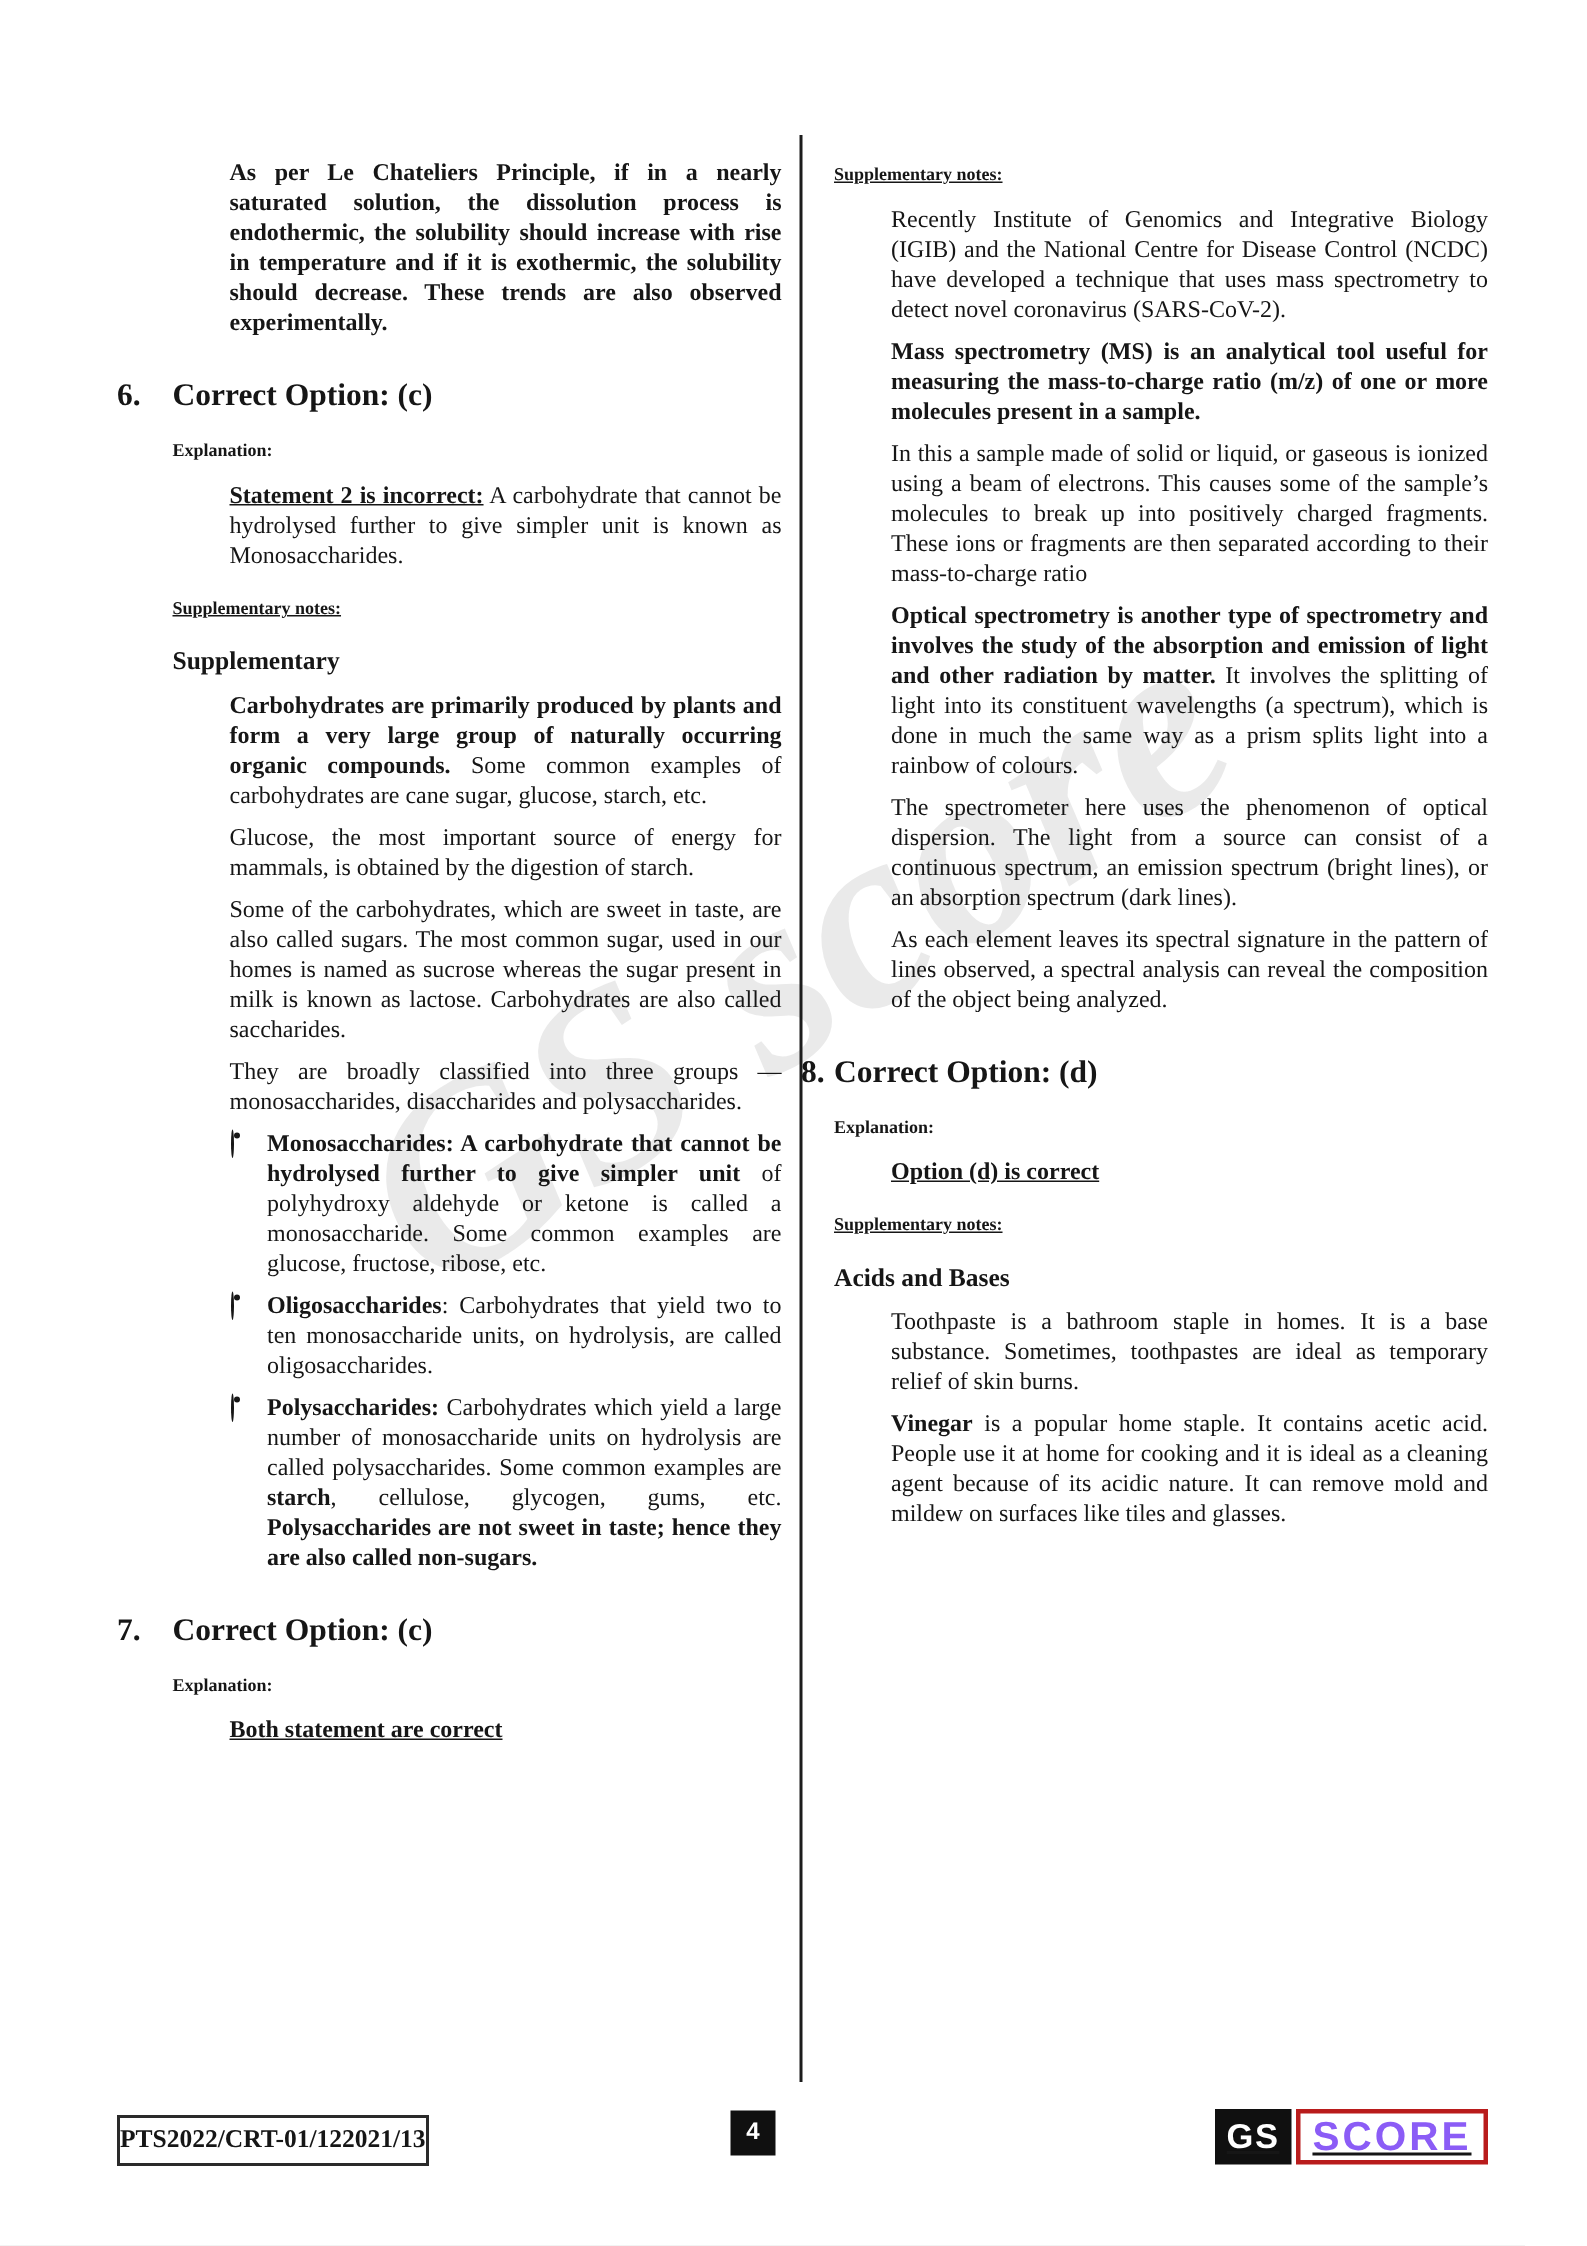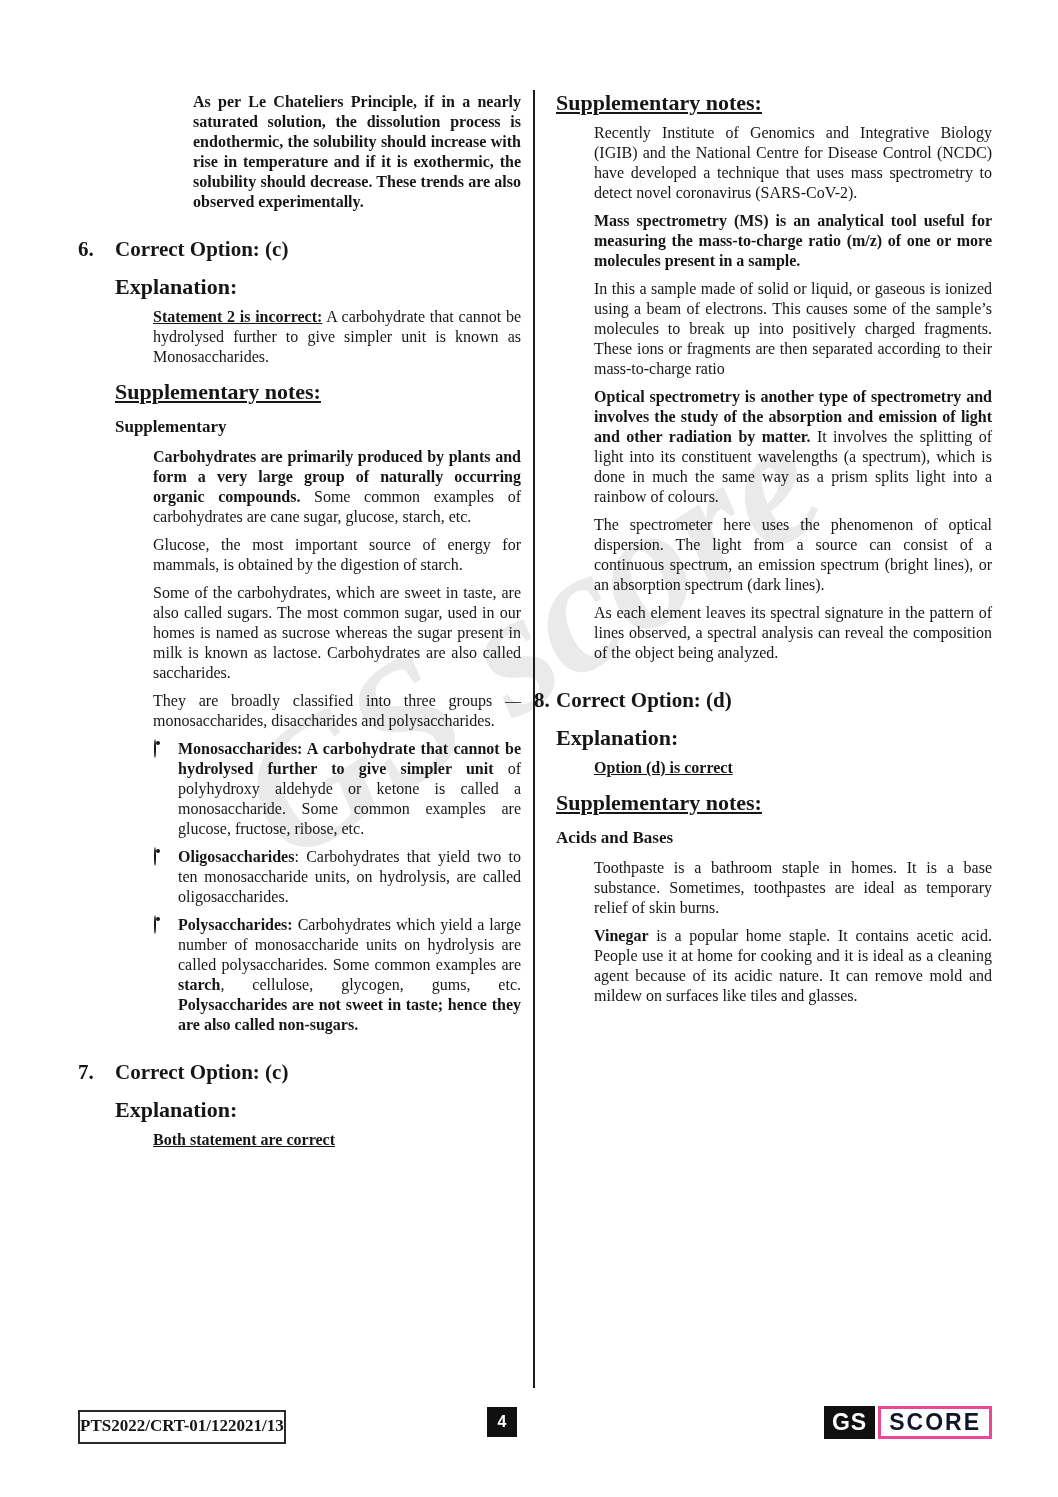--- a/index.html
+++ b/index.html
@@ -18,7 +18,7 @@
   .col { position:absolute; top:92px; font-size:16px; line-height:20px; }
   .col-left  { left:115px; width:406px; }
   .col-right { left:556px; width:436px; }
-  .col > :first-child { margin-top:0;gap:40px; }
+  .col > :first-child { margin-top:14px; }
 
   .qheading { display:flex; margin:24px 0 12px -37px; font-size:21px; line-height:26px; font-weight:bold; }
   .qnum { flex:none; width:37px; }

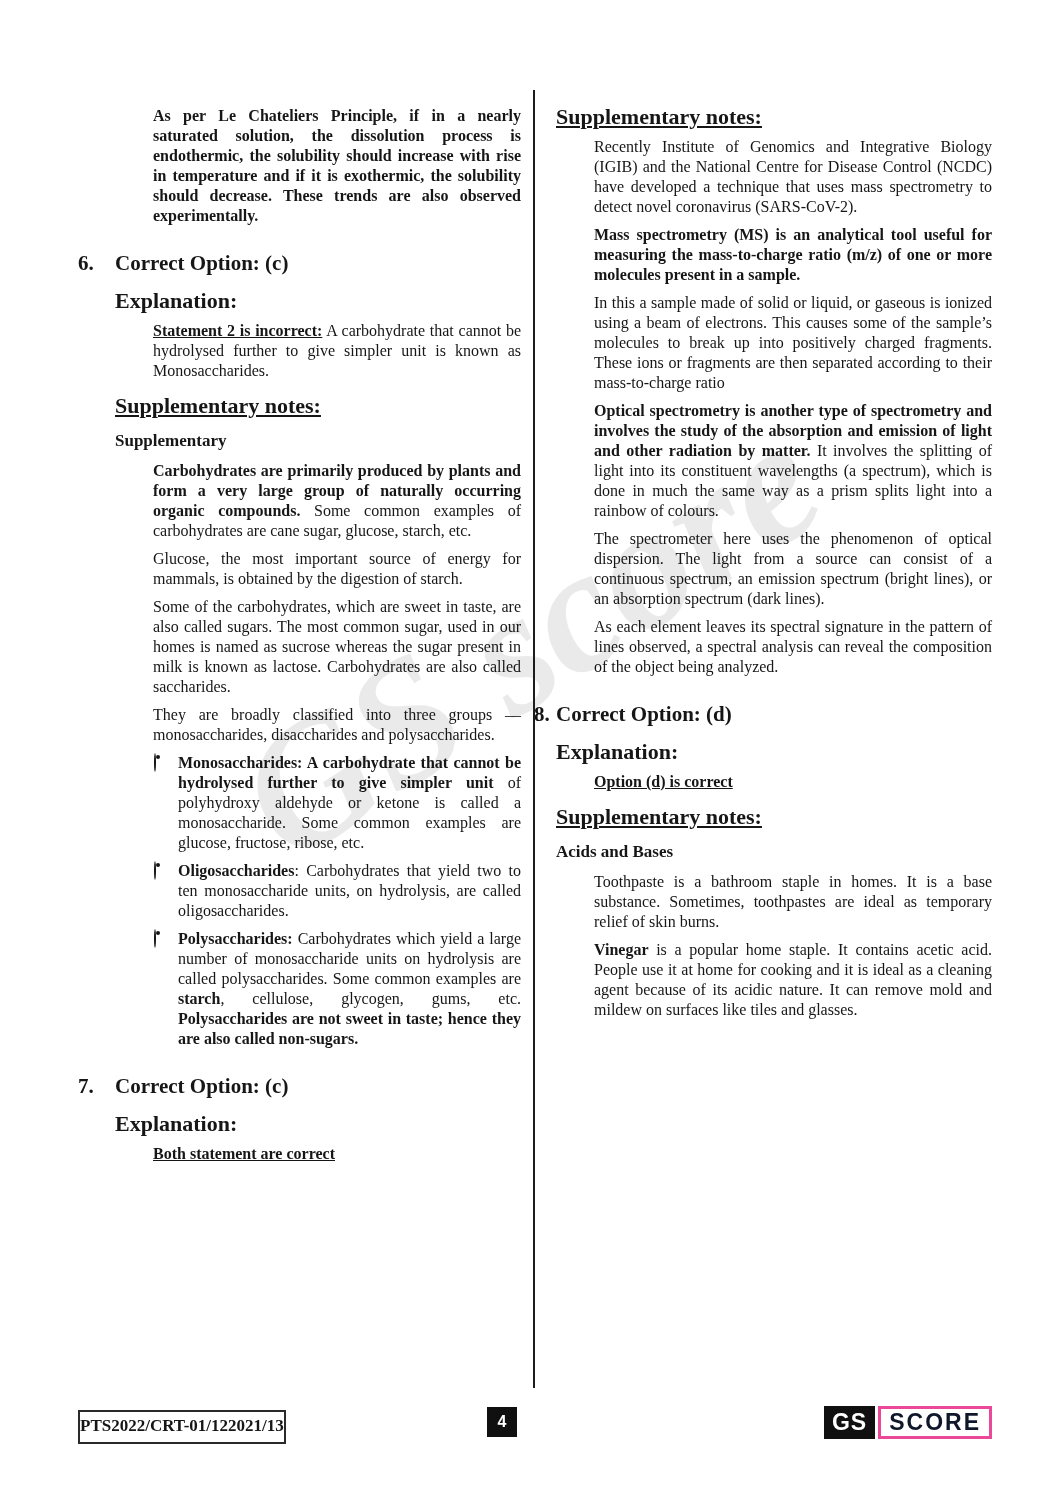--- a/index.html
+++ b/index.html
@@ -25,7 +25,7 @@
   .col-right .qheading { margin-left:-22px; }
   .col-right .qnum { width:22px; }
 
-  .label { font-size:22px; line-height:21px; font-weight:bold; margin:14px 0 10px; }
+  .label { font-size:12px; line-height:21px; font-weight:bold; margin:14px 0 10px; }
   .topic { font-size:17px; line-height:21px; font-weight:bold; margin:14px 0 10px; }
   .u { text-decoration:underline; }
 

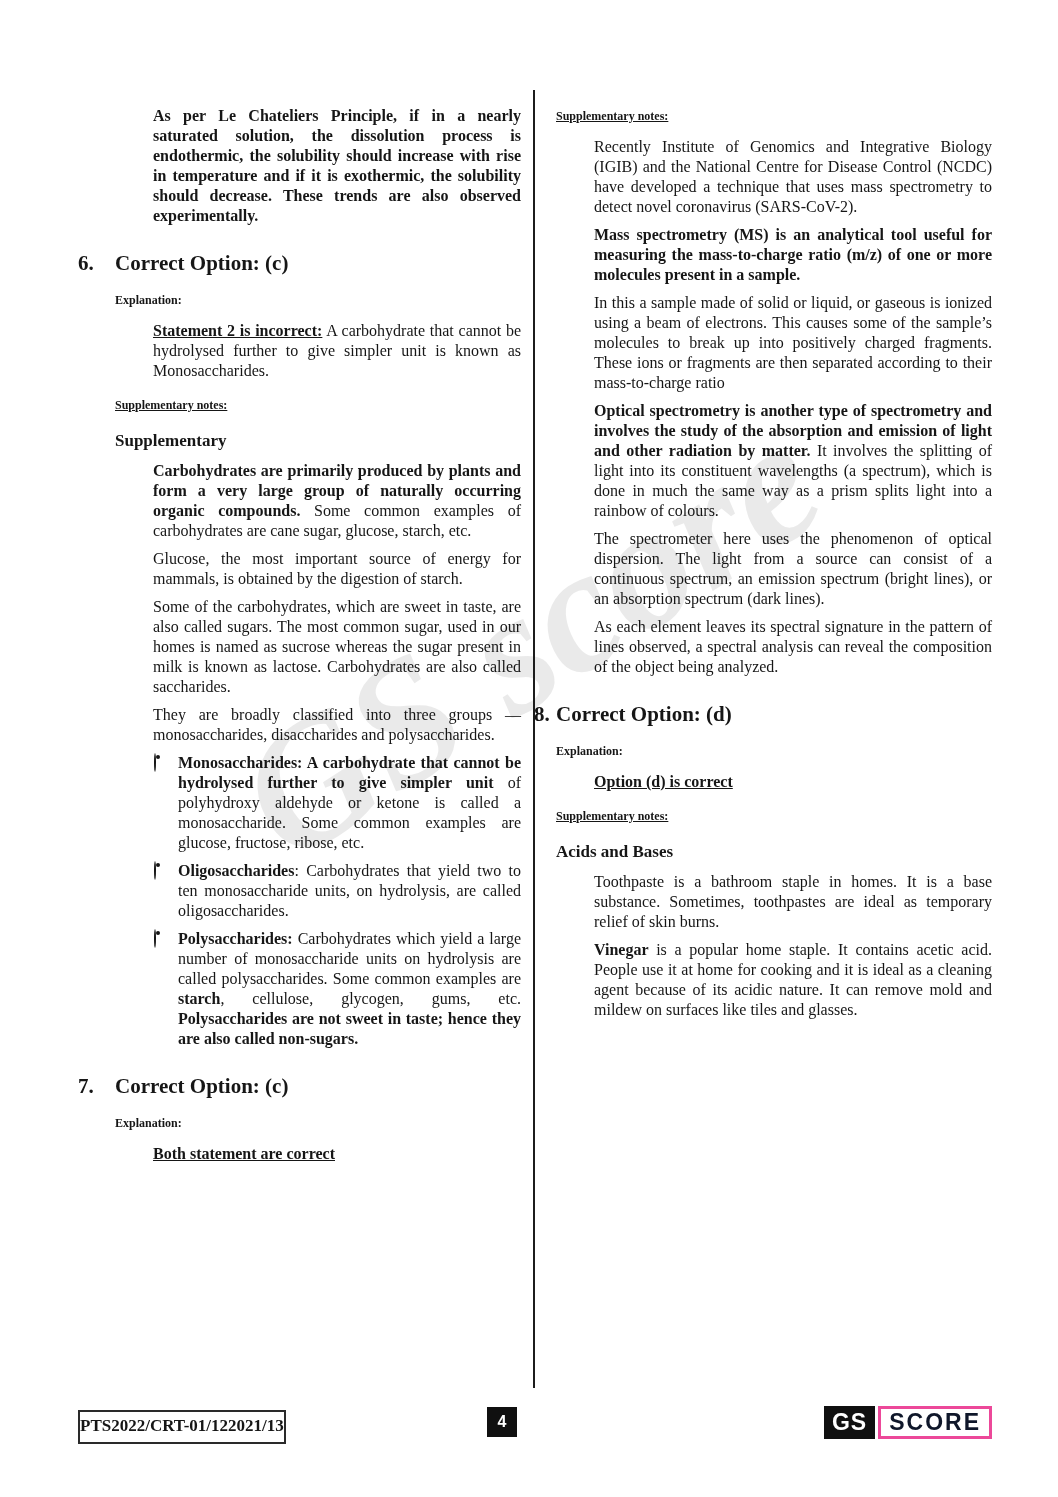--- a/index.html
+++ b/index.html
@@ -50,7 +50,7 @@
   }
   .footer-logo {
     position:absolute; right:66px; top:1406px; display:flex; align-items:stretch;
-    font-family:"Liberation Sans",sans-serif; font-weight:bold;
+    font-family:"Liberation Sans",sans-serif; font-weight:bold;text-decoration:underline;
   }
   .logo-gs { background:#101010; color:#ffffff; padding:3px 8px; font-size:23px; letter-spacing:1px; display:flex; align-items:center; }
   .logo-score { border:3px solid #ec4899; color:#0f172a; padding:0 8px; font-size:23px; letter-spacing:2px; display:flex; align-items:center; margin-left:3px; }

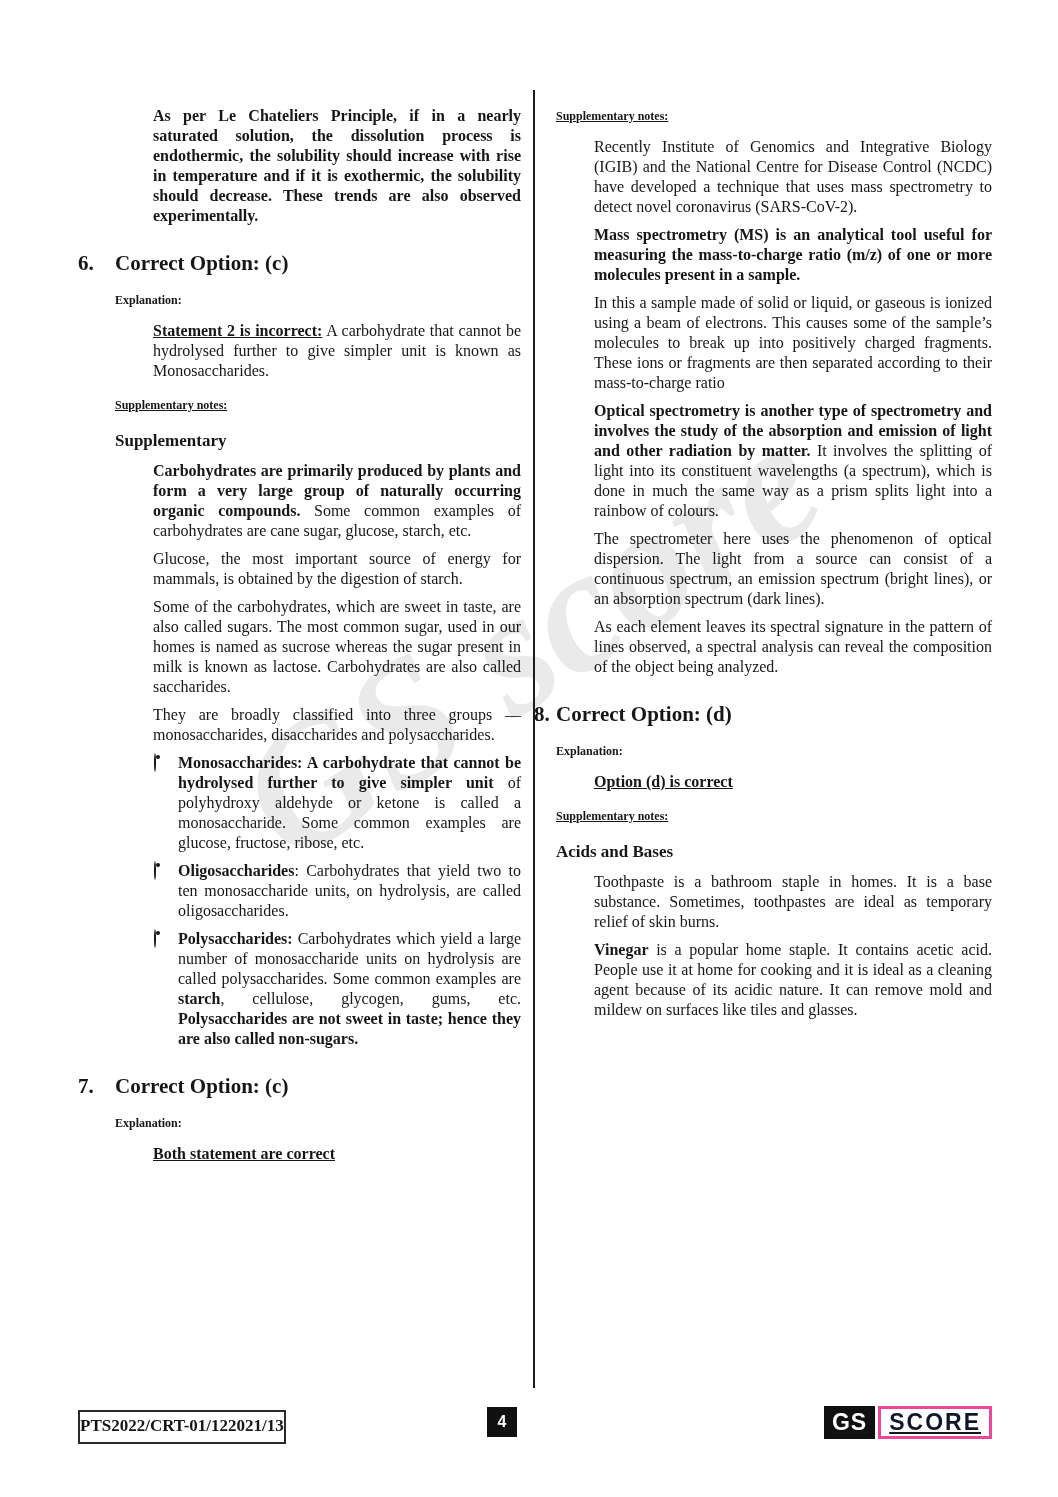--- a/index.html
+++ b/index.html
@@ -53,7 +53,7 @@
     font-family:"Liberation Sans",sans-serif; font-weight:bold;text-decoration:underline;
   }
   .logo-gs { background:#101010; color:#ffffff; padding:3px 8px; font-size:23px; letter-spacing:1px; display:flex; align-items:center; }
-  .logo-score { border:3px solid #ec4899; color:#0f172a; padding:0 8px; font-size:23px; letter-spacing:2px; display:flex; align-items:center; margin-left:3px; }
+  .logo-score { border:3px solid #b91c1c; color:#8b5cf6; padding:0 8px; font-size:27px; letter-spacing:2px; display:flex; align-items:center; margin-left:3px; }
 </style>
 </head>
 <body>

